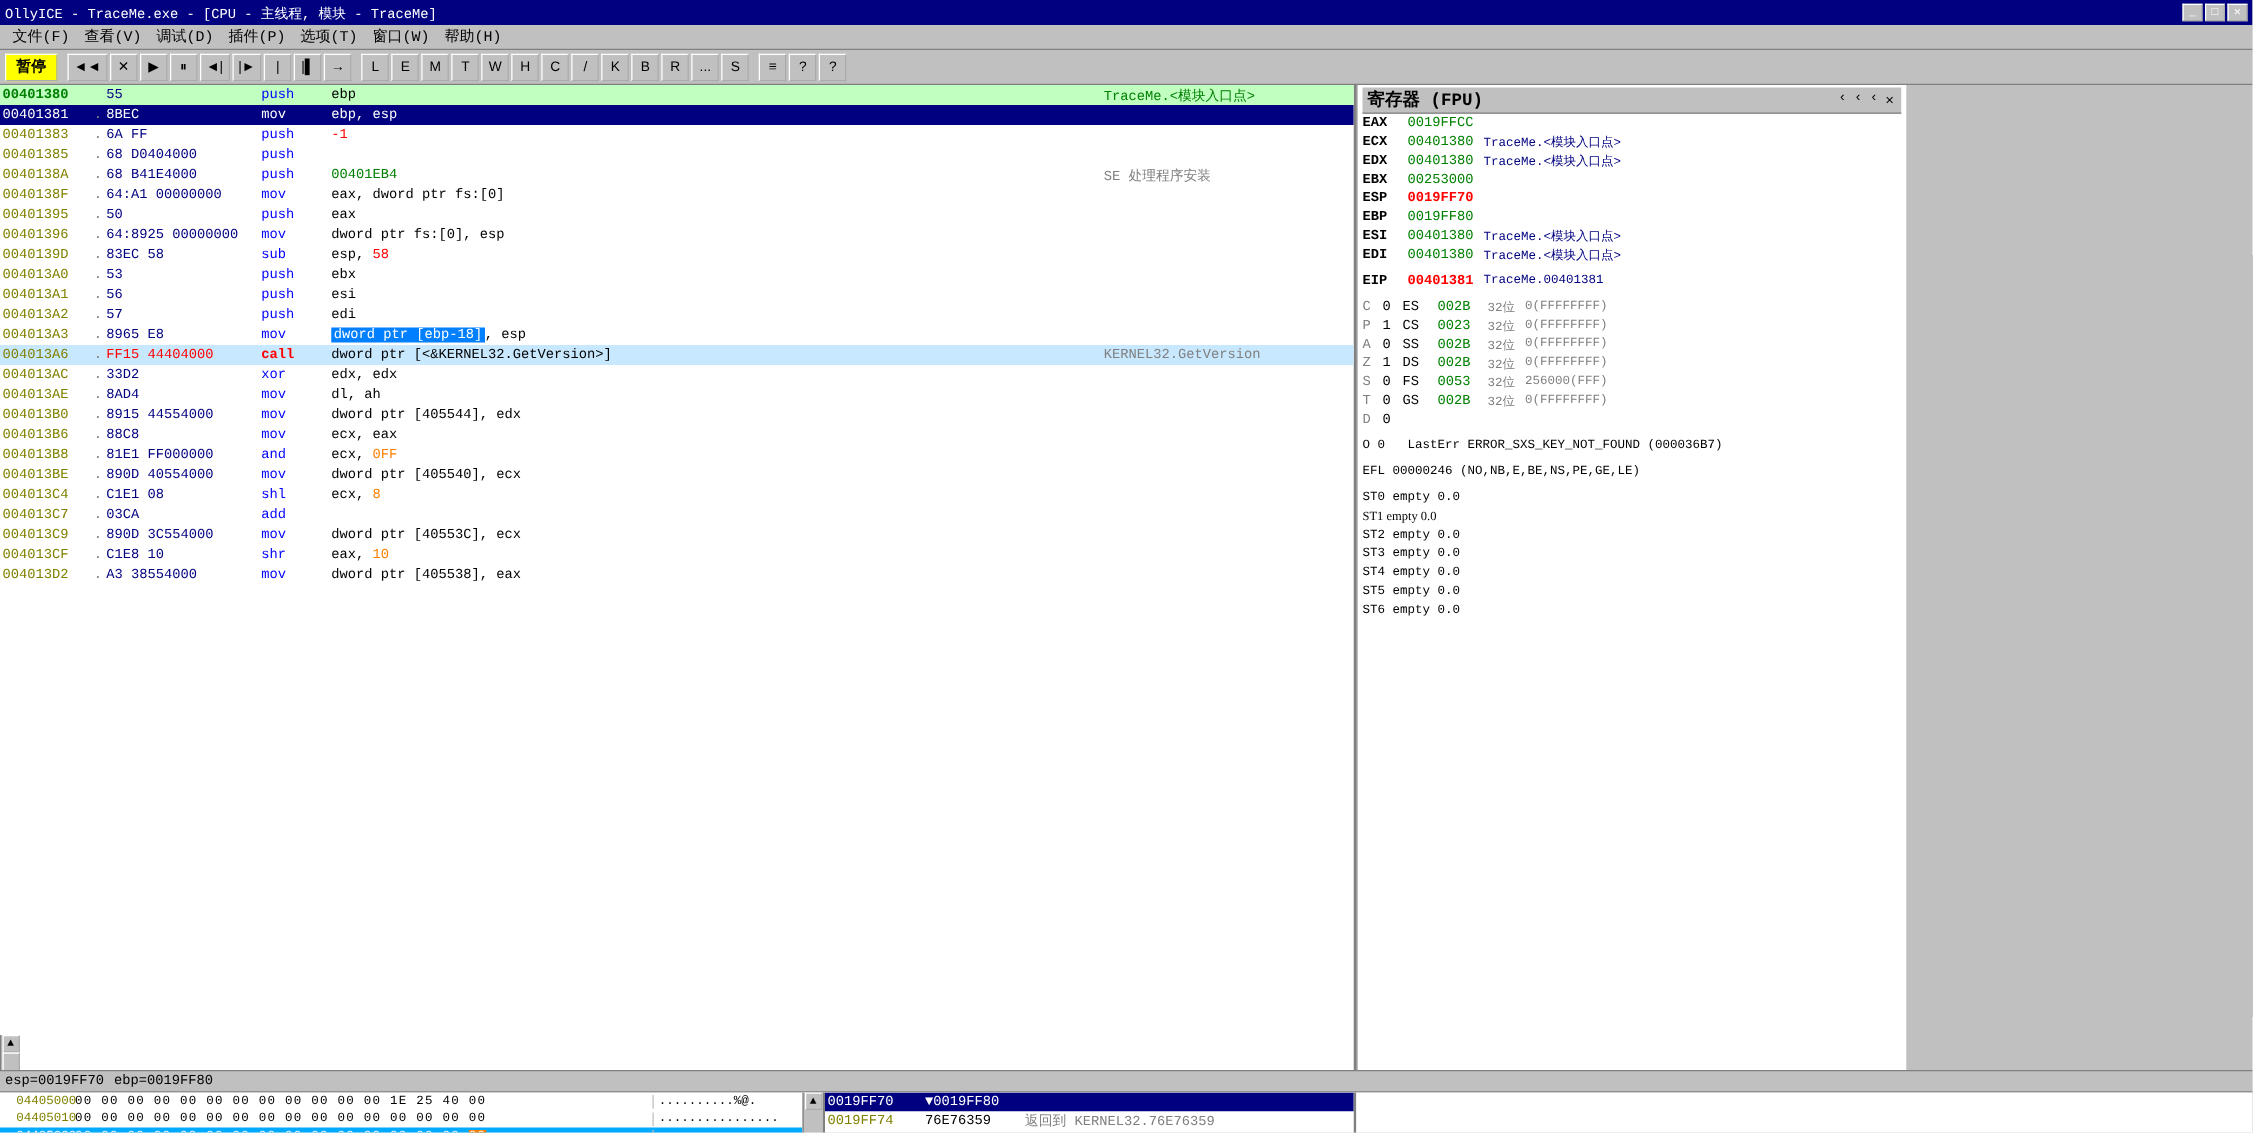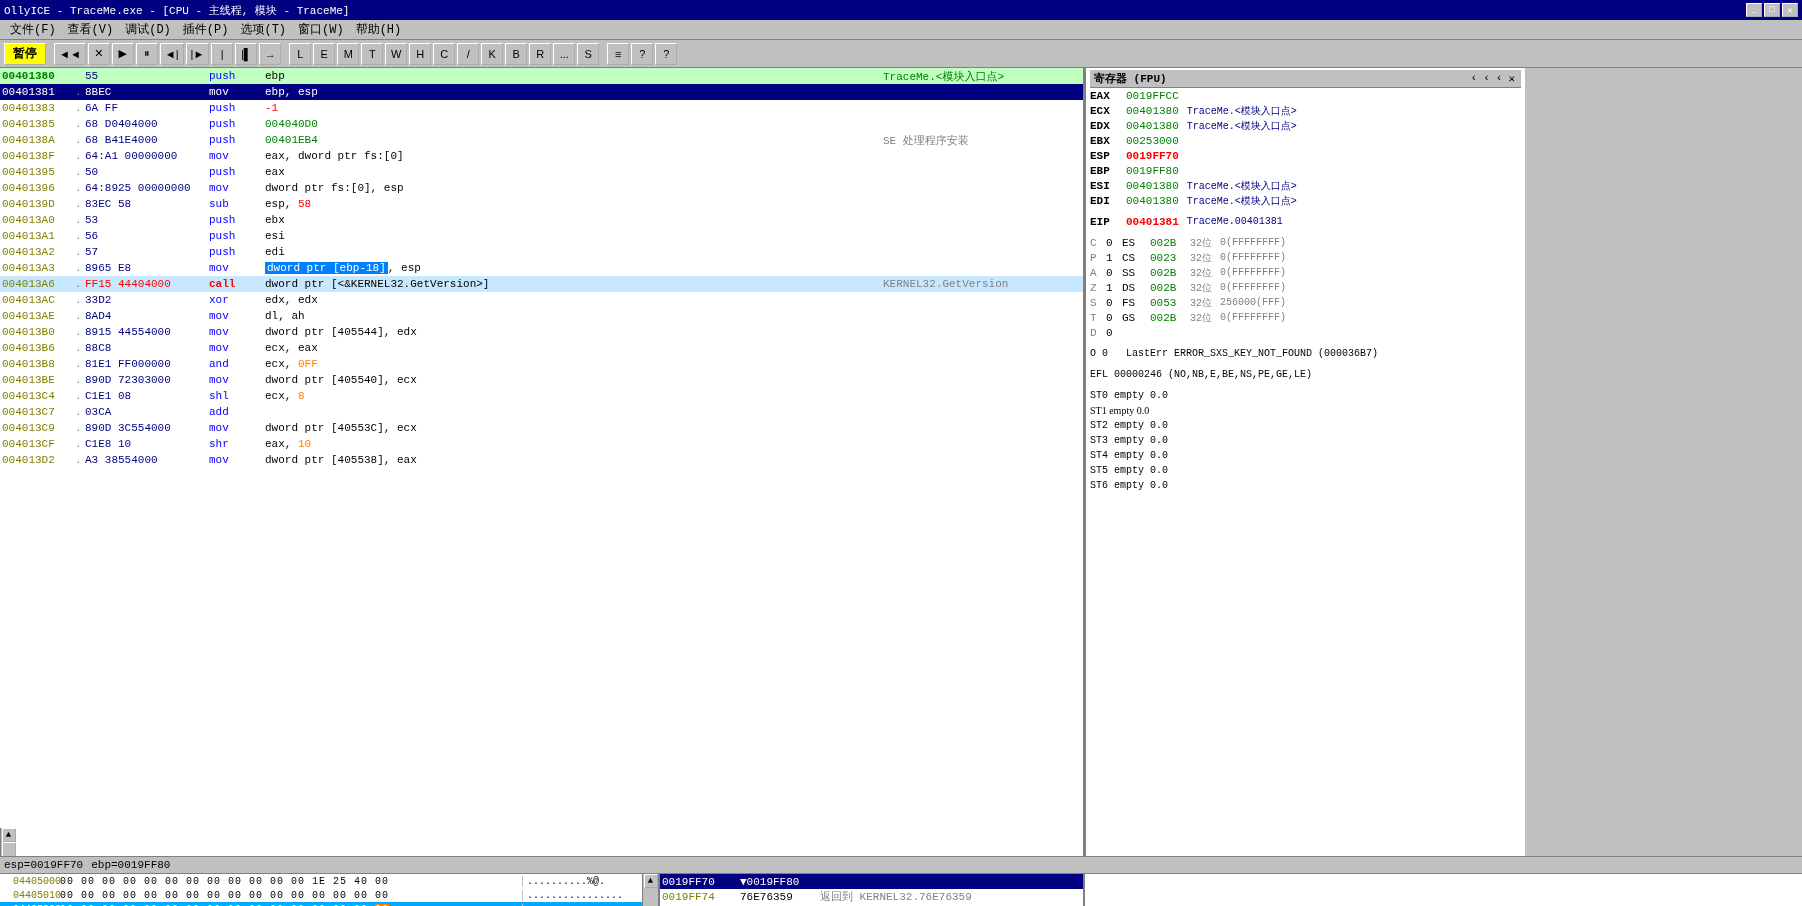--- a/index.html
+++ b/index.html
@@ -525,7 +525,7 @@
 
   <div class="reg-panel">
     <div class="right-panel-header">
-      <span style="font-weight:bold;font-size:11px;">寄存器 (FPU)</span>
+      <span style="font-weight:bold;font-size:14px;">寄存器 (FPU)</span>
       <div class="nav-arrows">
         <span class="nav-arrow">‹</span>
         <span class="nav-arrow">‹</span>

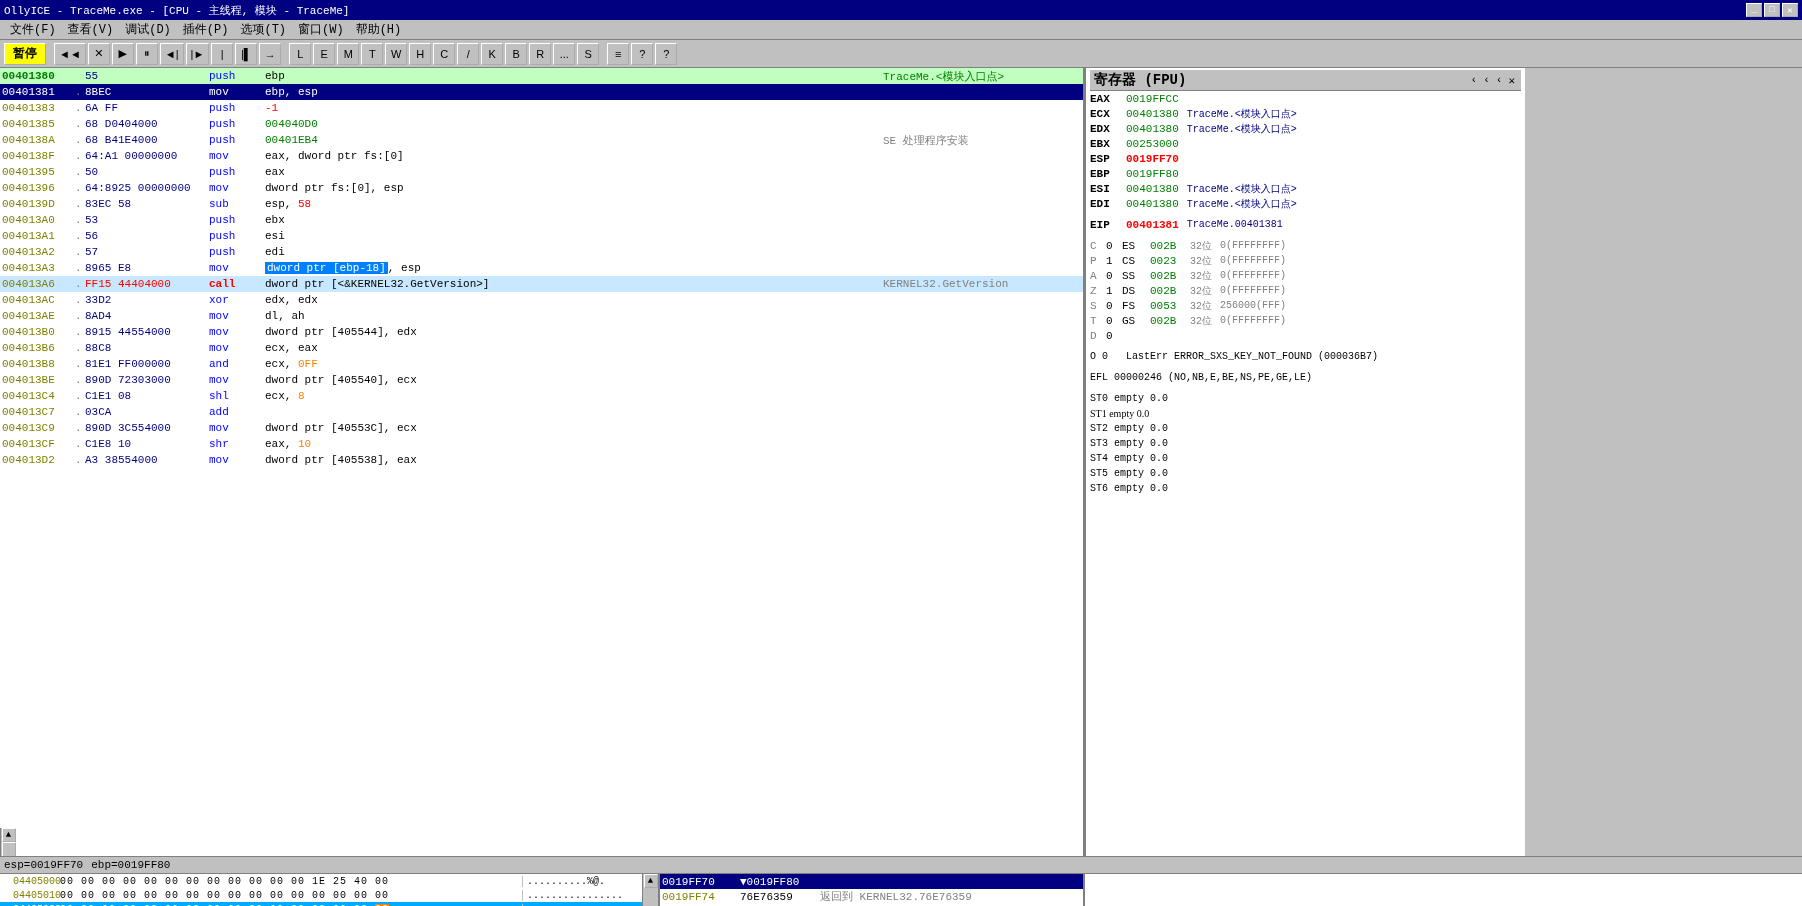--- a/index.html
+++ b/index.html
@@ -322,7 +322,6 @@
         <span class="col-dot">.</span>
         <span class="col-hex">68 D0404000</span>
         <span class="col-mnem">push</span>
-        <span class="col-ops"><span style="color:#008000;">004040D0</span></span>
         <span class="col-comment"></span>
       </div>
 

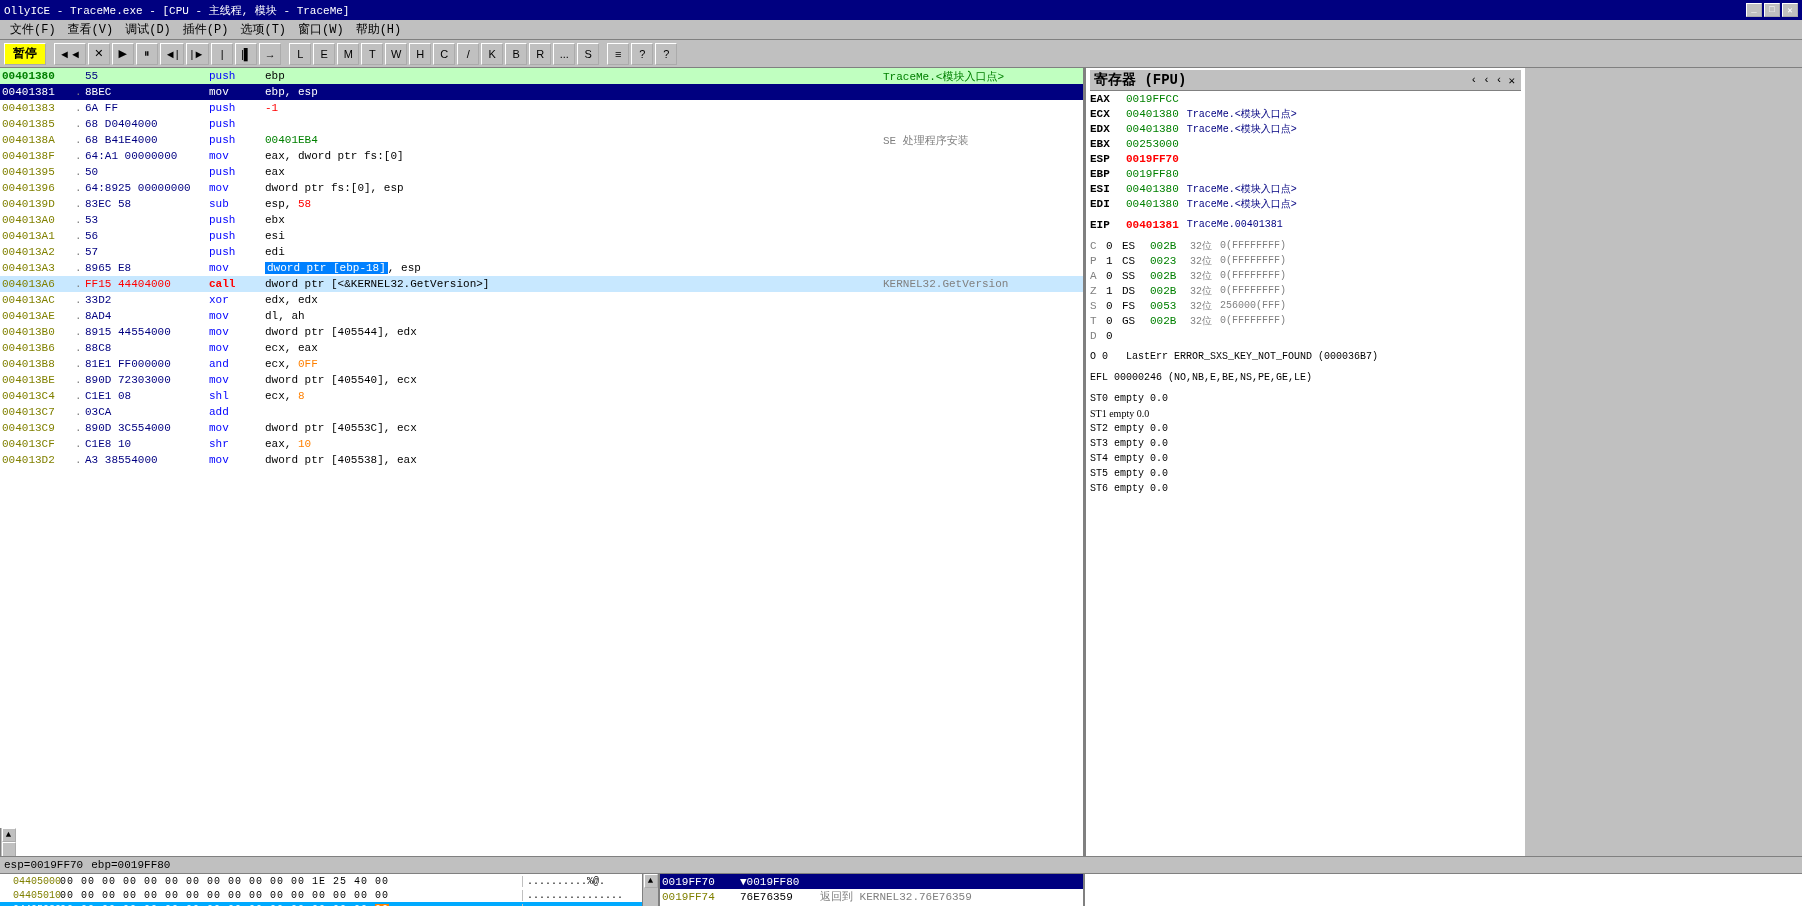--- a/index.html
+++ b/index.html
@@ -463,7 +463,7 @@
       <div class="disasm-row">
         <span class="col-addr">004013BE</span>
         <span class="col-dot">.</span>
-        <span class="col-hex">890D 72303000</span>
+        <span class="col-hex">890D 40554000</span>
         <span class="col-mnem">mov</span>
         <span class="col-ops">dword ptr [405540], ecx</span>
         <span class="col-comment"></span>

